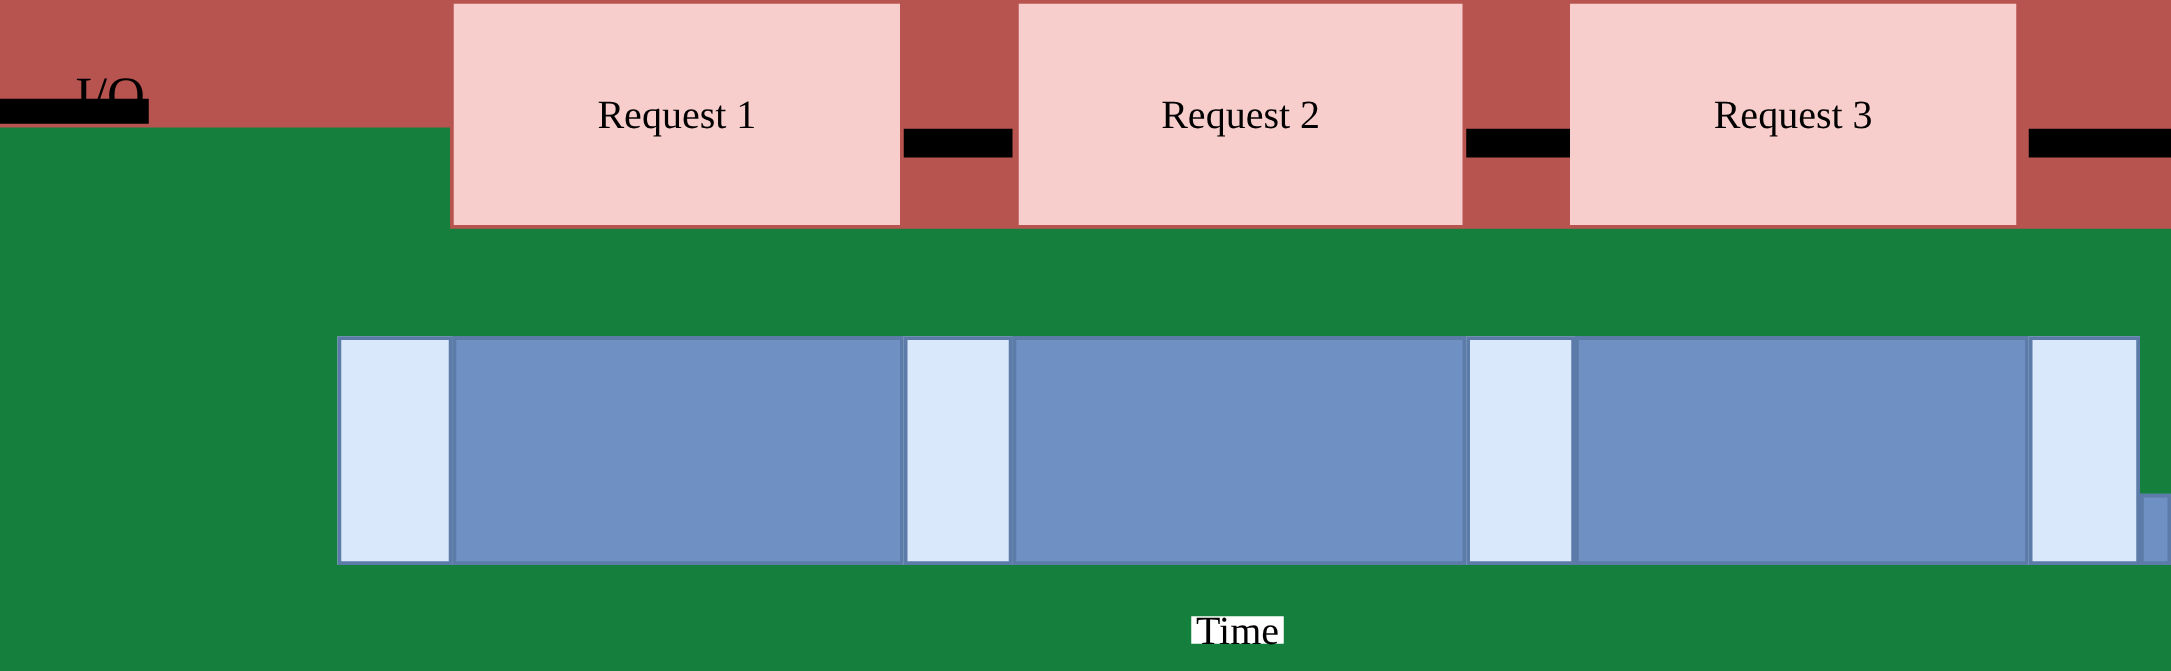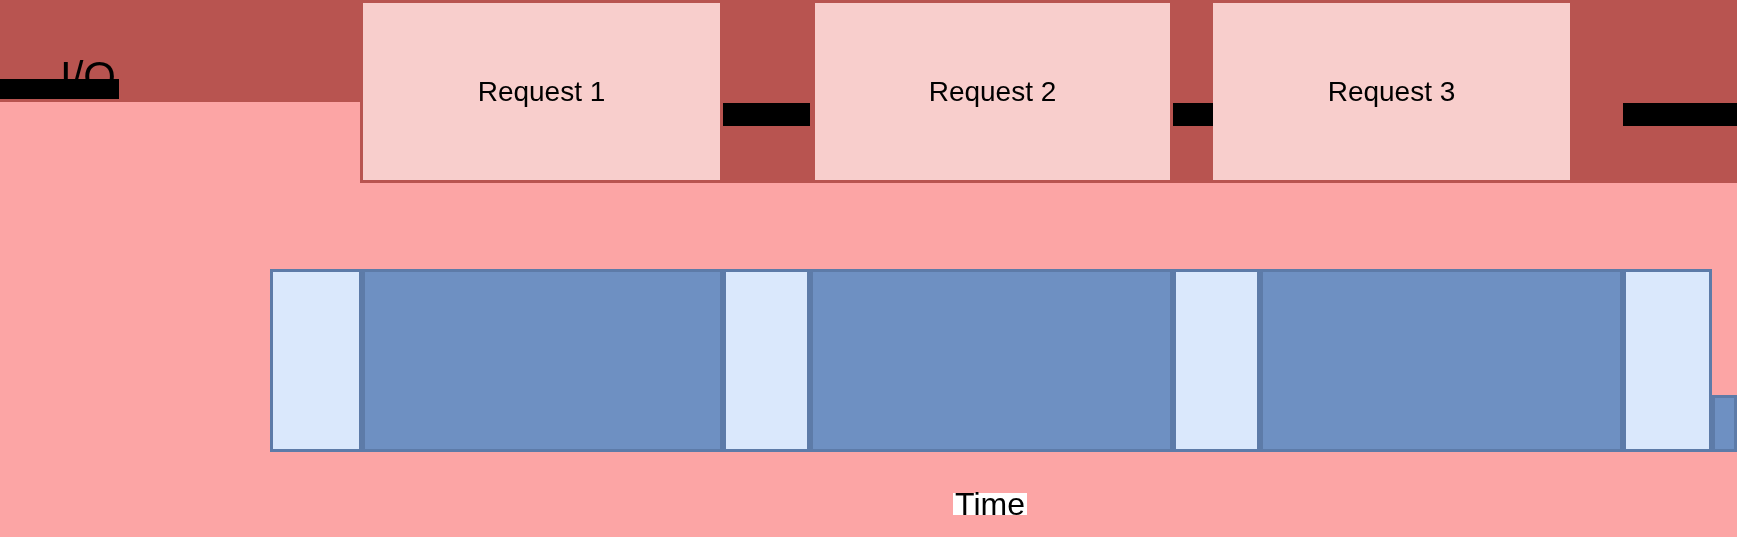--- a/index.html
+++ b/index.html
@@ -7,9 +7,9 @@
     position: relative;
     width: 1737px;
     height: 537px;
-    background: #fca5a5;
+    background: #15803d;
     overflow: hidden;
-    font-family: Liberation Sans, sans-serif;
+    font-family: Liberation Serif, serif;
   }
   .abs { position: absolute; box-sizing: border-box; }
 

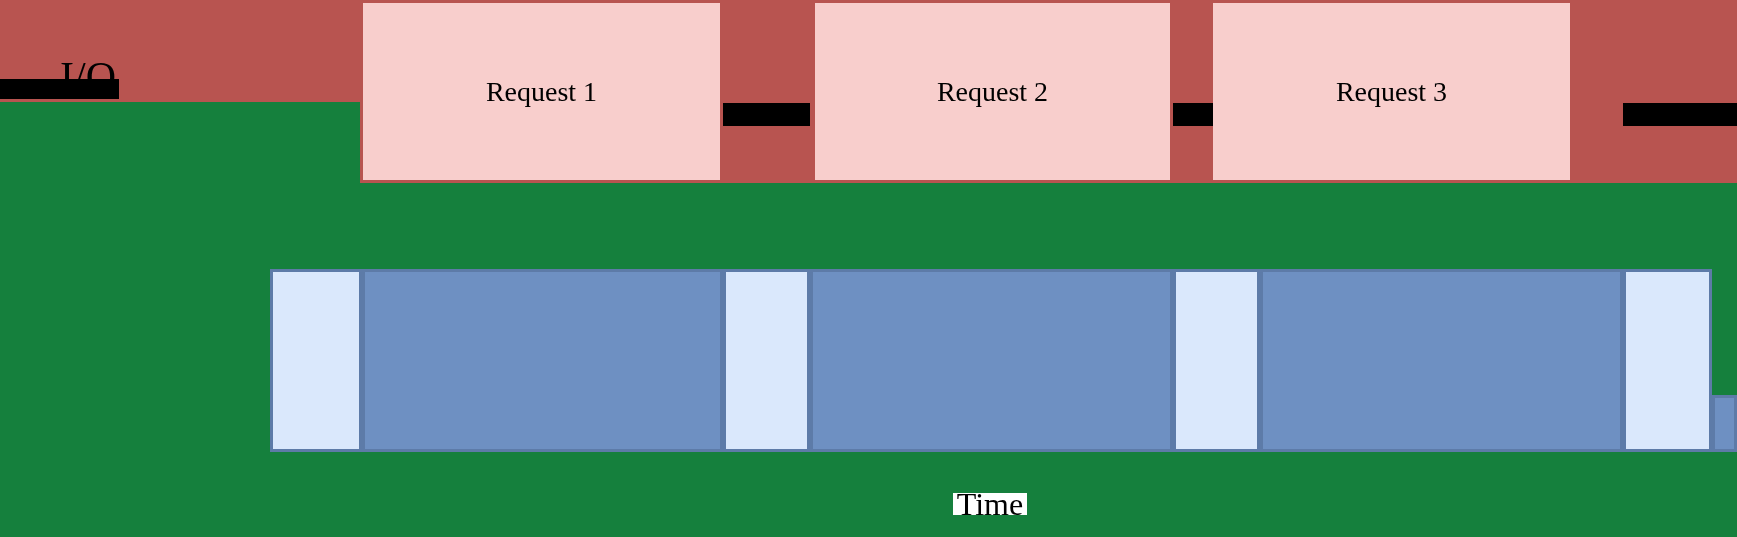--- a/index.html
+++ b/index.html
@@ -30,7 +30,7 @@
     top: 3px; height: 177px;
     background: #f8cecc;
     display: flex; align-items: center; justify-content: center;
-    color: #000000; font-size: 28px;
+    color: #000000; font-size: 32px;
   }
   .request-1 { left: 363px;  width: 357px; }
   .request-2 { left: 815px;  width: 355px; }

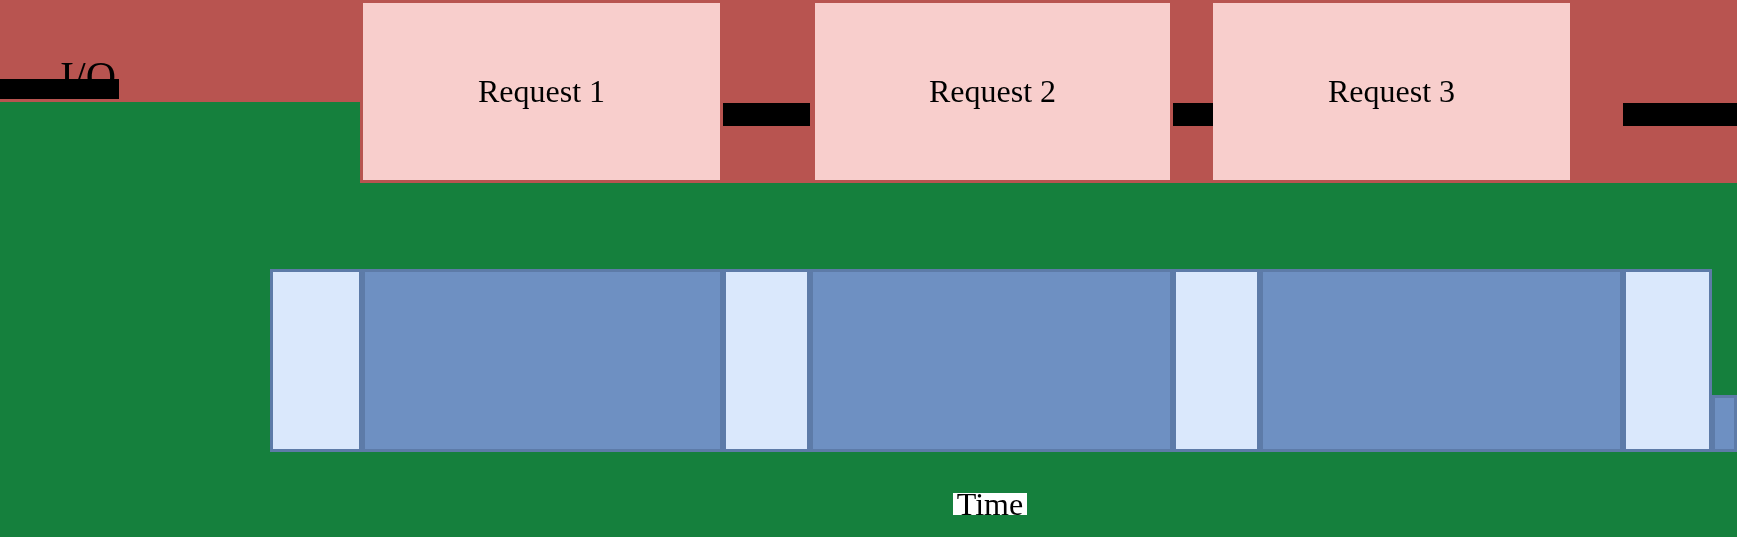--- a/index.html
+++ b/index.html
@@ -34,7 +34,7 @@
   }
   .request-1 { left: 363px;  width: 357px; }
   .request-2 { left: 815px;  width: 355px; }
-  .request-3 { left: 1213px; width: 357px; }
+  .request-3 { left: 1256px; width: 357px; }
 
   
   .cpu-seg { top: 269px; height: 183px; border: 3px solid #5d7ba8; }

